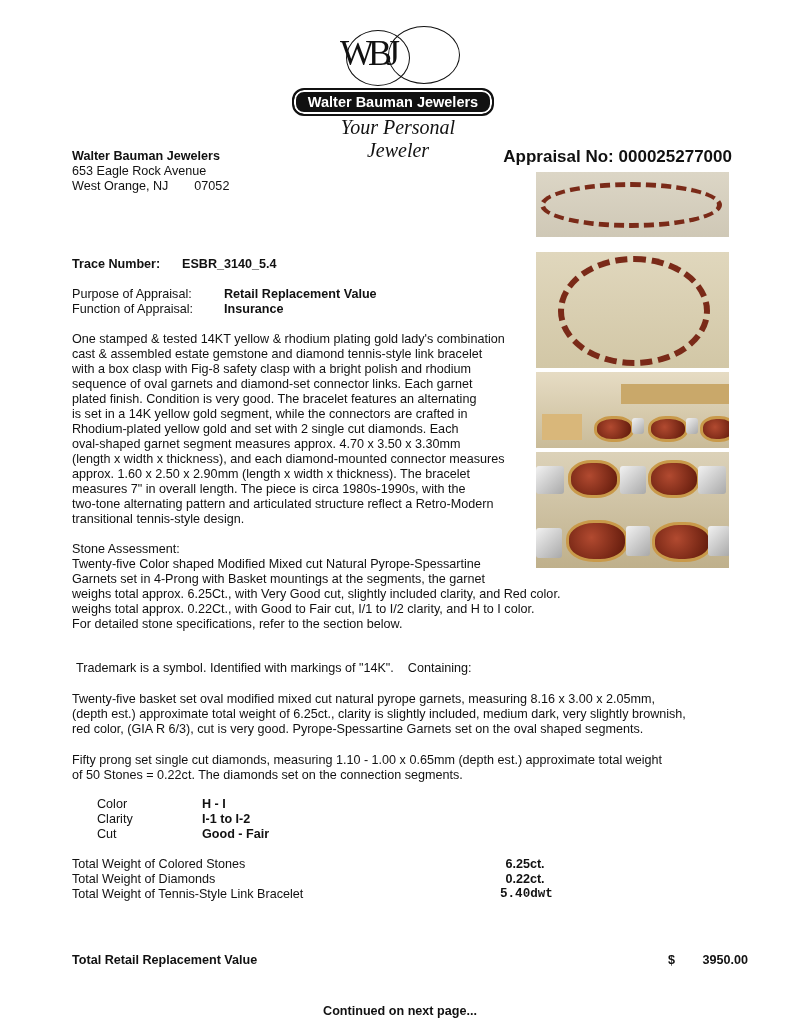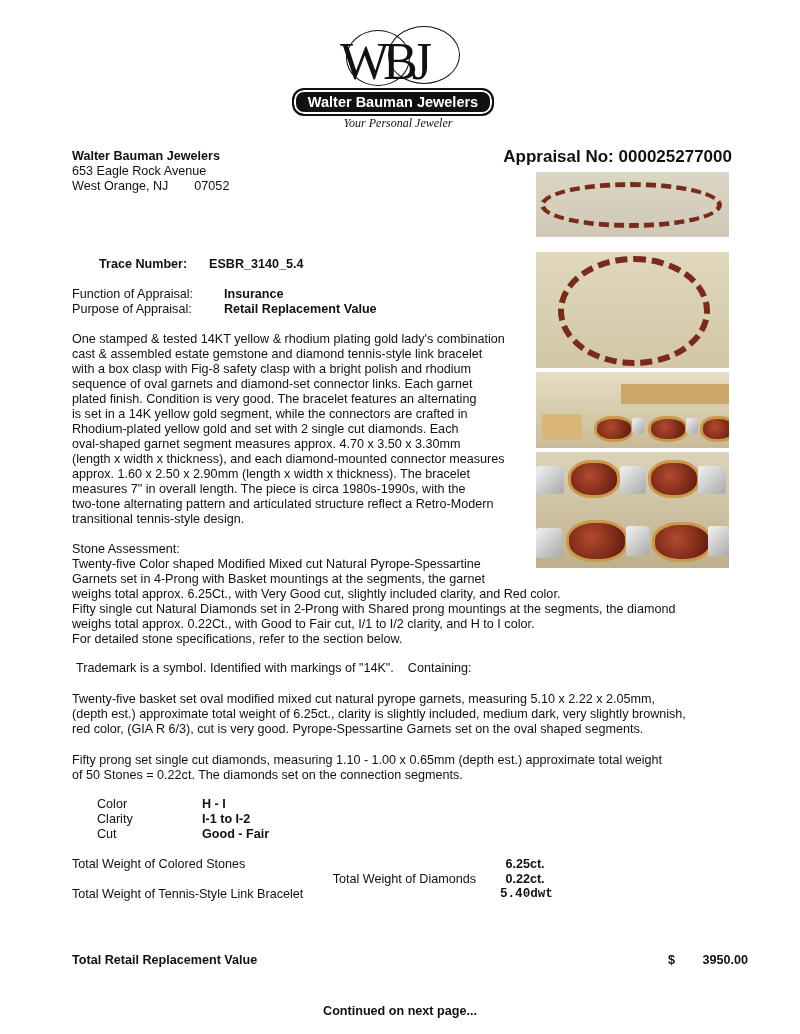--- a/index.html
+++ b/index.html
@@ -14,7 +14,7 @@
   .mono { left: 44px; top: 0; width: 140px; height: 62px; }
   .mono .ring { position: absolute; border: 1.5px solid #111; border-radius: 50%; }
   .mono .letters { position: absolute; left: 8px; top: 6px; font-family: "Liberation Serif", serif;
-                   font-size: 52px; letter-spacing: -6px; color: #111; }
+                   font-size: 36px; letter-spacing: -6px; color: #111; }
   .badge { left: 4px; top: 62px; width: 198px; height: 24px; background: #111; border-radius: 12px;
            border: 2px solid #111; box-shadow: inset 0 0 0 2px #fff; }
   .badge span { display: block; text-align: center; color: #fff; font-weight: bold; font-size: 14.5px;

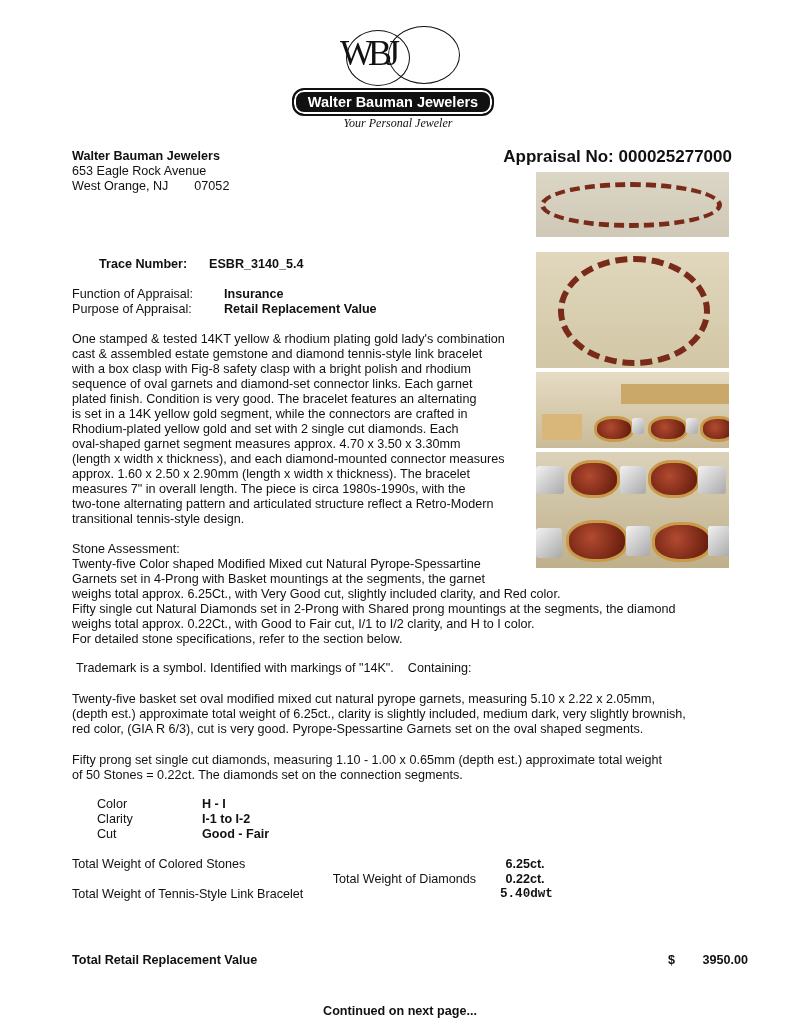--- a/index.html
+++ b/index.html
@@ -20,7 +20,7 @@
   .badge span { display: block; text-align: center; color: #fff; font-weight: bold; font-size: 14.5px;
                 line-height: 24px; }
   .tagline { left: 30px; top: 90px; width: 160px; text-align: center; font-family: "Liberation Serif", serif;
-             font-style: italic; font-size: 12px; color: #111; }
+             font-style: italic; font-size: 20px; color: #111; }
 
   
   .photo { position: absolute; left: 536px; width: 193px; overflow: hidden; background: #d8cfb8; }

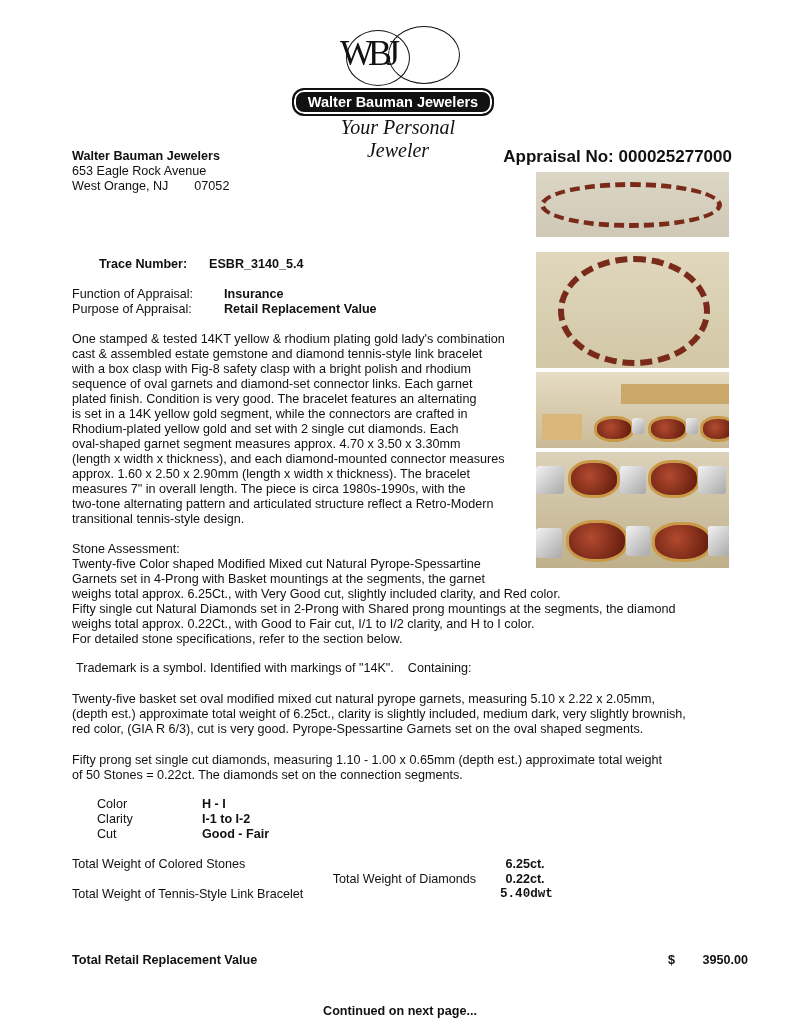--- a/index.html
+++ b/index.html
@@ -90,7 +90,7 @@
   <div class="dia" style="left:172px;top:74px;width:22px;height:30px;"></div>
 </div>
 
-<div class="abs line bold" style="left:72px;top:257px;margin-left:27px;">
+<div class="abs line bold" style="left:72px;top:257px;">
   <span style="display:inline-block;width:110px;">Trace Number:</span><span>ESBR_3140_5.4</span>
 </div>
 

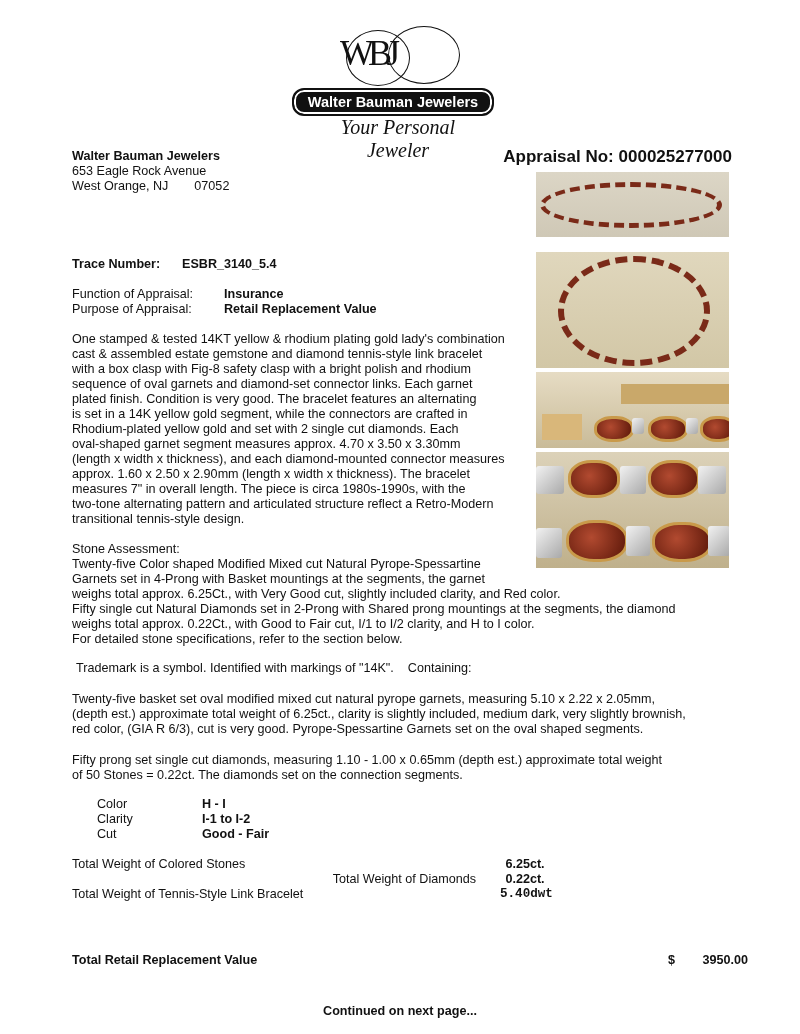--- a/index.html
+++ b/index.html
@@ -95,8 +95,8 @@
 </div>
 
 <div class="abs" style="left:72px;top:287px;">
+  <div class="line"><span style="display:inline-block;width:152px;">Purpose of Appraisal:</span><span class="bold">Retail Replacement Value</span></div>
   <div class="line"><span style="display:inline-block;width:152px;">Function of Appraisal:</span><span class="bold">Insurance</span></div>
-  <div class="line"><span style="display:inline-block;width:152px;">Purpose of Appraisal:</span><span class="bold">Retail Replacement Value</span></div>
 </div>
 
 <div class="abs" style="left:72px;top:332px;">

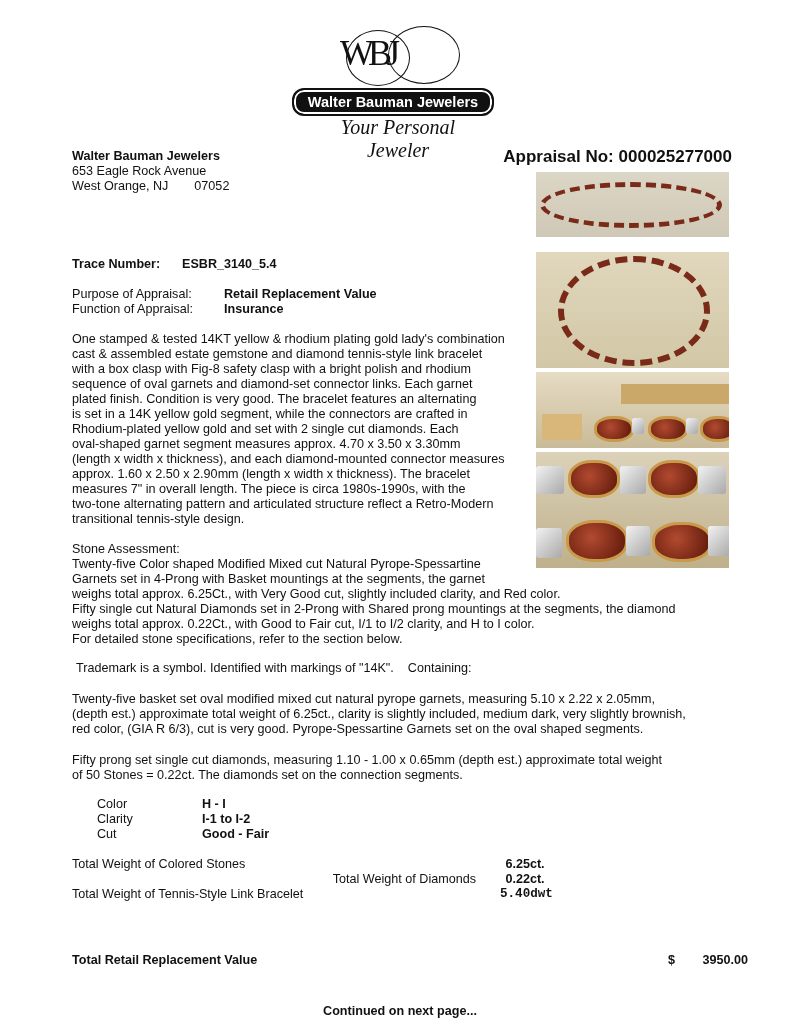--- a/index.html
+++ b/index.html
@@ -120,7 +120,6 @@
   <div class="line">Twenty-five Color shaped Modified Mixed cut Natural Pyrope-Spessartine</div>
   <div class="line">Garnets set in 4-Prong with Basket mountings at the segments, the garnet</div>
   <div class="line">weighs total approx. 6.25Ct., with Very Good cut, slightly included clarity, and Red color.</div>
-  <div class="line">Fifty single cut Natural Diamonds set in 2-Prong with Shared prong mountings at the segments, the diamond</div>
   <div class="line">weighs total approx. 0.22Ct., with Good to Fair cut, I/1 to I/2 clarity, and H to I color.</div>
   <div class="line">For detailed stone specifications, refer to the section below.</div>
 </div>

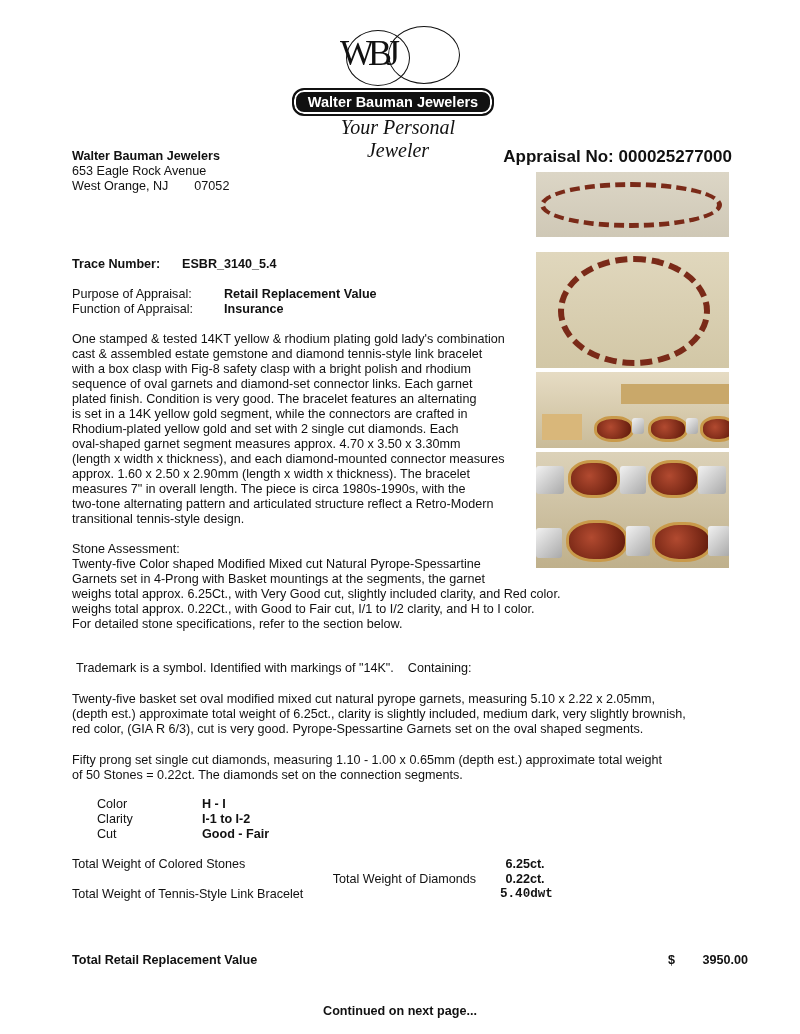--- a/index.html
+++ b/index.html
@@ -127,7 +127,7 @@
 <div class="abs line" style="left:76px;top:661px;white-space:pre;">Trademark is a symbol. Identified with markings of "14K".    Containing:</div>
 
 <div class="abs" style="left:72px;top:692px;">
-  <div class="line">Twenty-five basket set oval modified mixed cut natural pyrope garnets, measuring 5.10 x 2.22 x 2.05mm,</div>
+  <div class="line">Twenty-five basket set oval modified mixed cut natural pyrope garnets, measuring 8.16 x 3.00 x 2.05mm,</div>
   <div class="line">(depth est.) approximate total weight of 6.25ct., clarity is slightly included, medium dark, very slightly brownish,</div>
   <div class="line">red color, (GIA R 6/3), cut is very good. Pyrope-Spessartine Garnets set on the oval shaped segments.</div>
 </div>

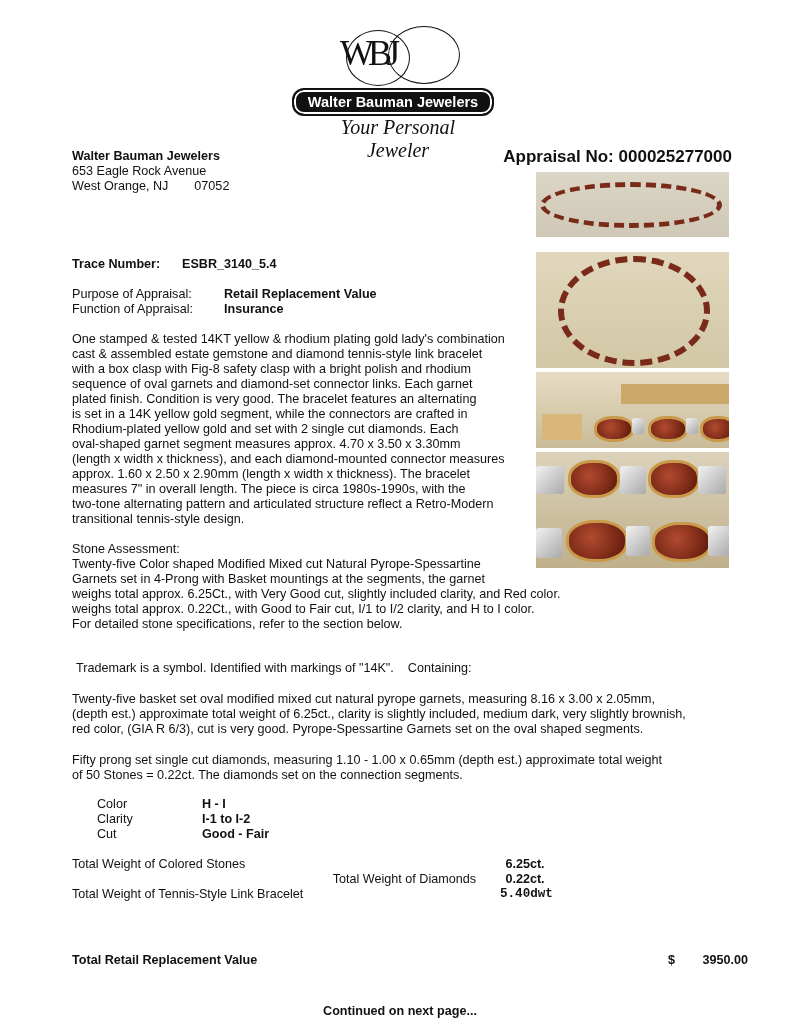--- a/index.html
+++ b/index.html
@@ -148,7 +148,7 @@
       <span>Total Weight of Colored Stones</span>
       <span class="bold" style="width:50px;text-align:center;">6.25ct.</span>
     </div>
-  <div class="line" style="display:flex;justify-content:flex-end;gap:24px;">
+  <div class="line" style="display:flex;justify-content:space-between;">
       <span>Total Weight of Diamonds</span>
       <span class="bold" style="width:50px;text-align:center;">0.22ct.</span>
     </div>

